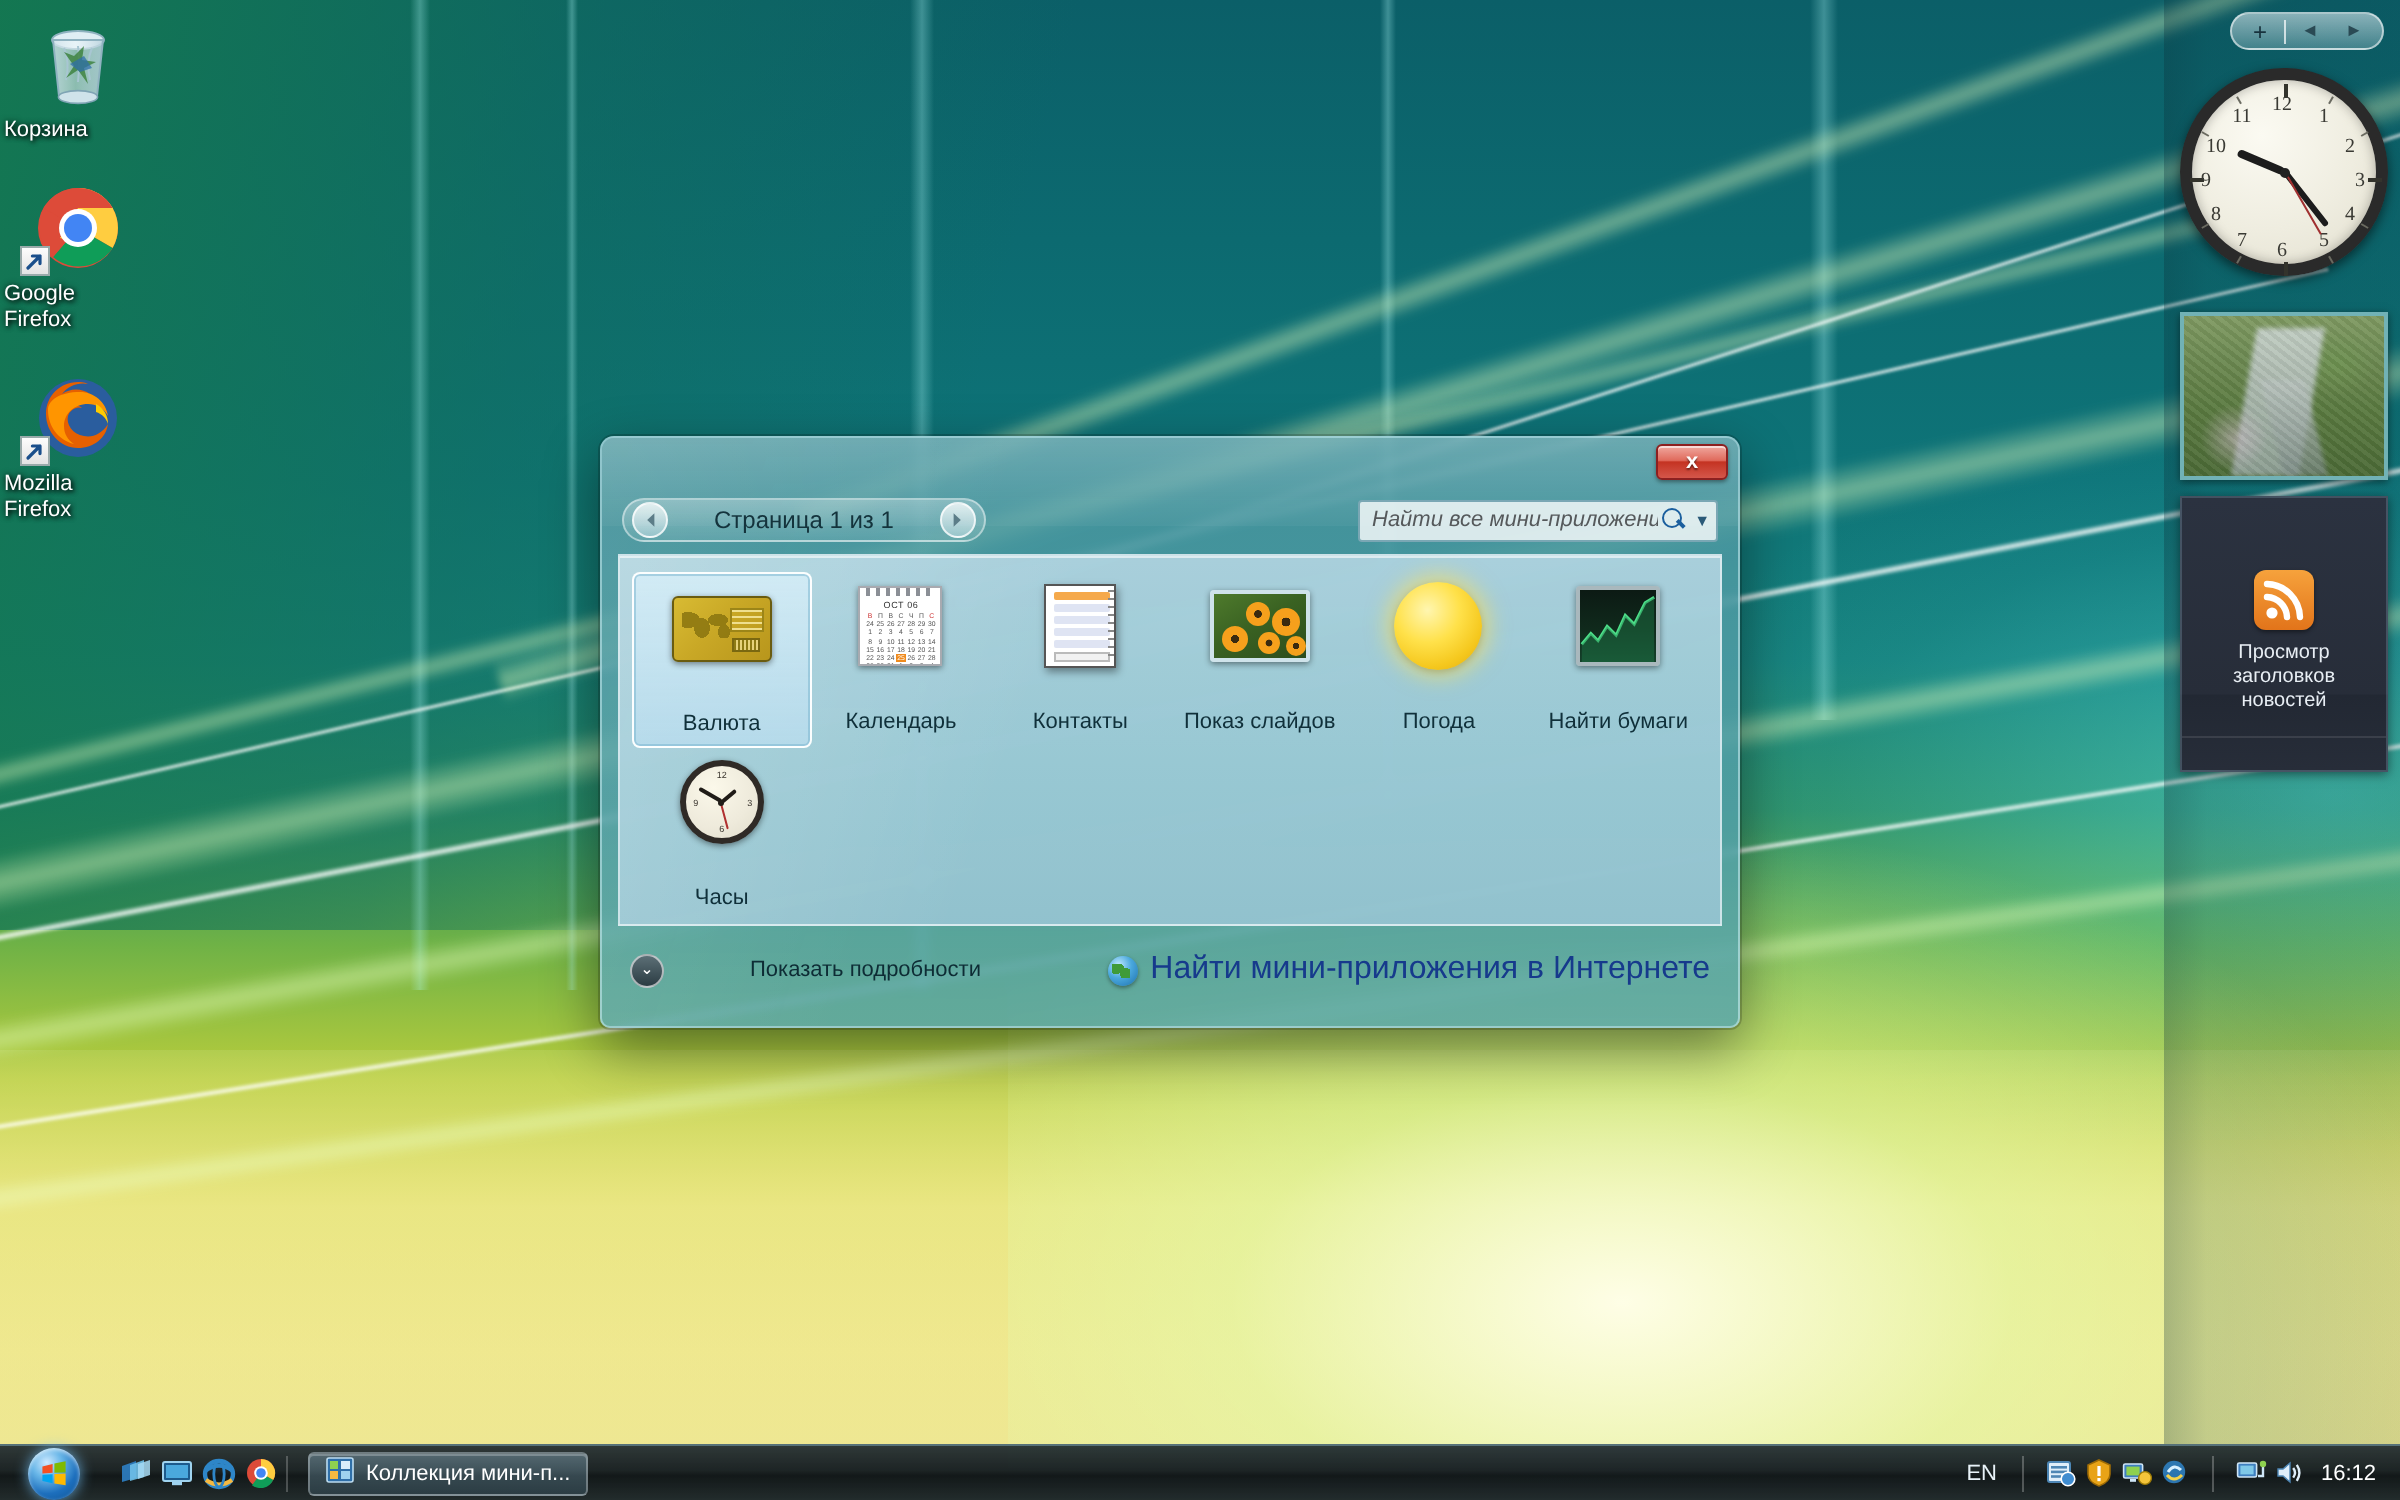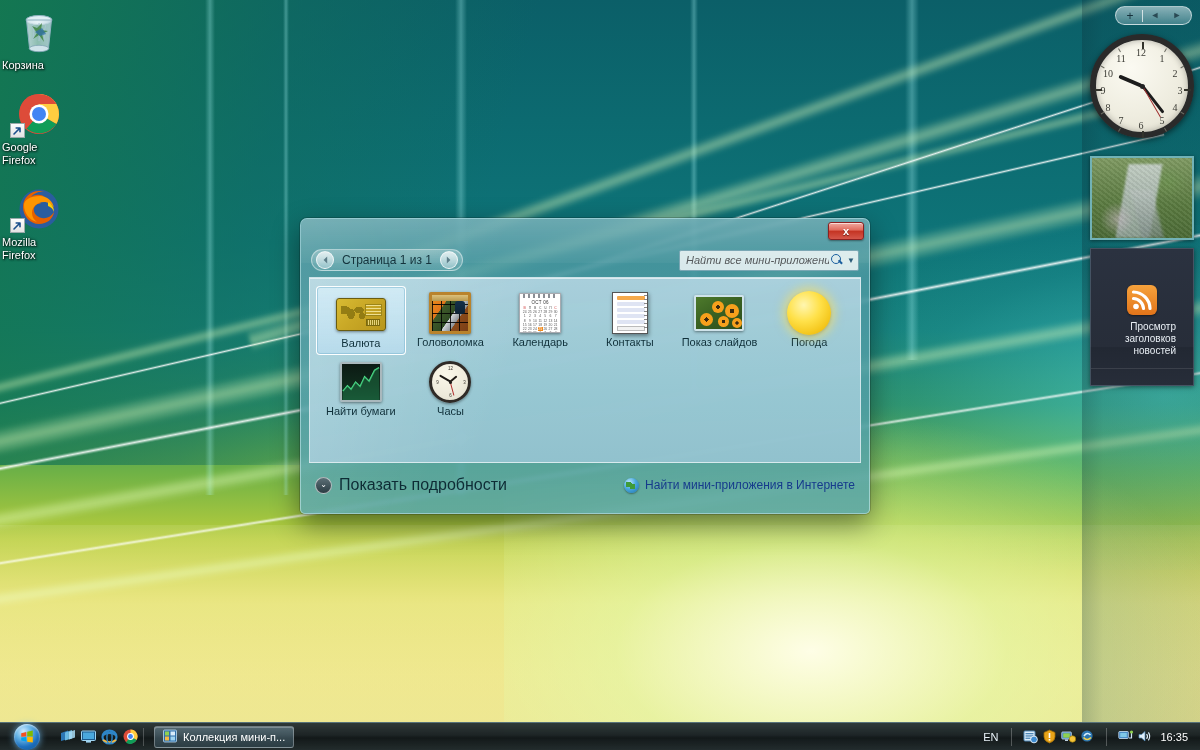--- a/index.html
+++ b/index.html
@@ -180,7 +180,7 @@
     display:flex; align-items:center; justify-content:space-between;
   }
   #pager {
-    display:flex; align-items:center; gap:6px; height:22px; padding:0 4px;
+    display:flex; align-items:center; gap:21px; height:22px; padding:0 4px;
     border-radius:11px; border:1px solid rgba(255,255,255,0.45);
     background:linear-gradient(to bottom, rgba(255,255,255,0.30), rgba(255,255,255,0.10));
   }

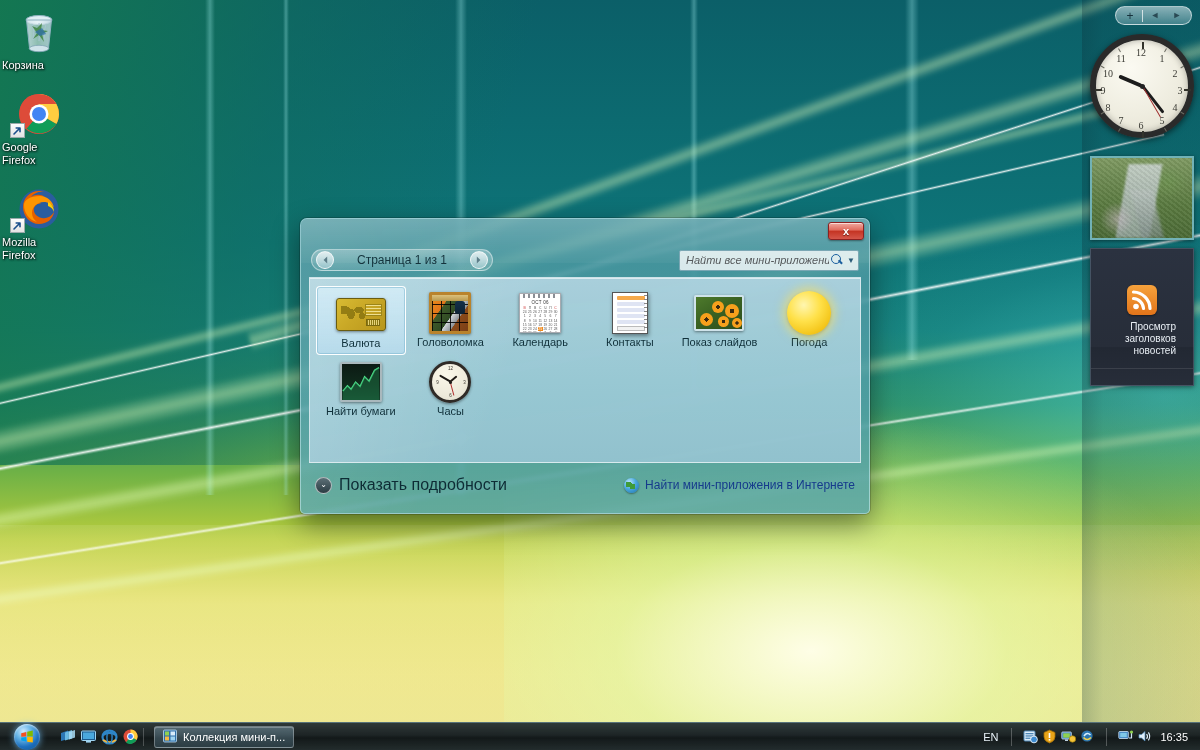--- a/index.html
+++ b/index.html
@@ -141,7 +141,7 @@
     background:linear-gradient(to bottom,#f6a23c,#e2741a);
     position:relative; box-shadow:0 1px 2px rgba(0,0,0,0.45);
   }
-  .feed-label { color:#e8eef4; font-size:10px; line-height:12px; text-align:right; margin-top:6px; padding:0 17px; }
+  .feed-label { color:#e8eef4; font-size:10px; line-height:12px; text-align:center; margin-top:6px; padding:0 3px; }
   .feed-divider { width:100%; height:1px; background:rgba(255,255,255,0.10); margin-top:auto; }
 
   

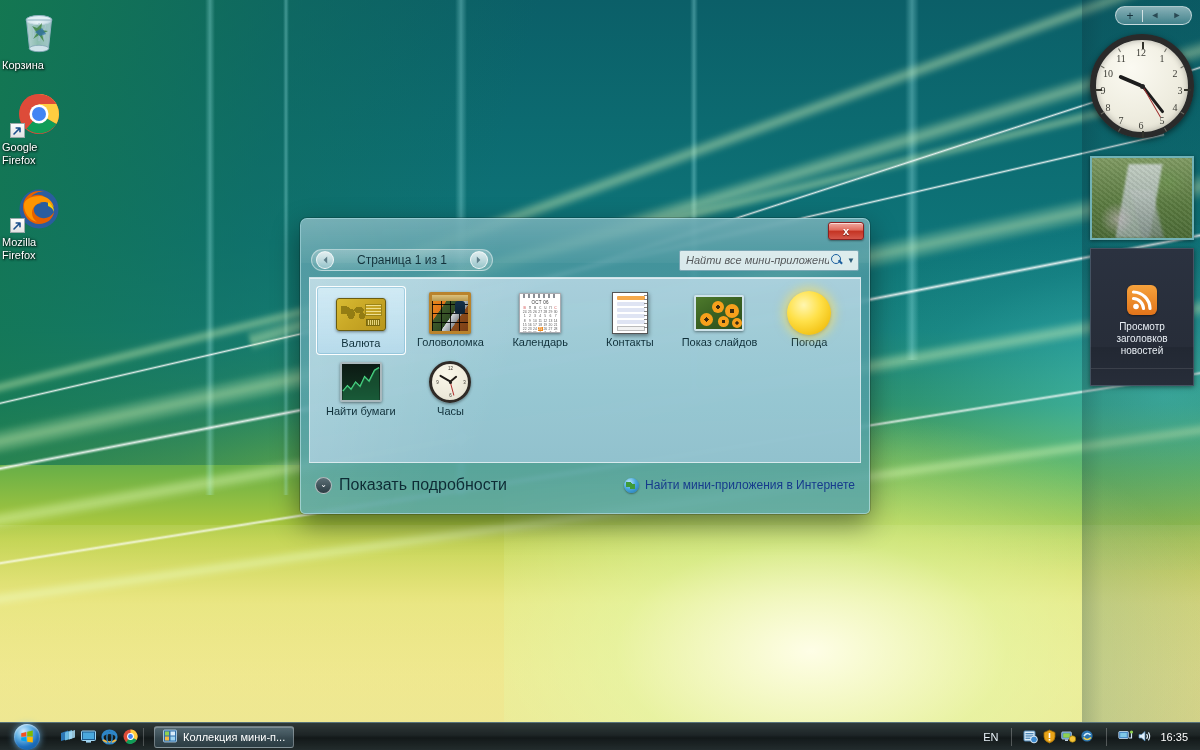--- a/index.html
+++ b/index.html
@@ -242,7 +242,7 @@
   }
   .gadget-thumb { width:52px; height:42px; display:flex; align-items:center; justify-content:center; }
   .gadget-name {
-    font-size:11px; color:#10303a; margin-top:2px; text-align:center; line-height:12px;
+    font-size:11px; color:#10303a; margin-top:21px; text-align:center; line-height:12px;
     white-space:nowrap;
   }
 

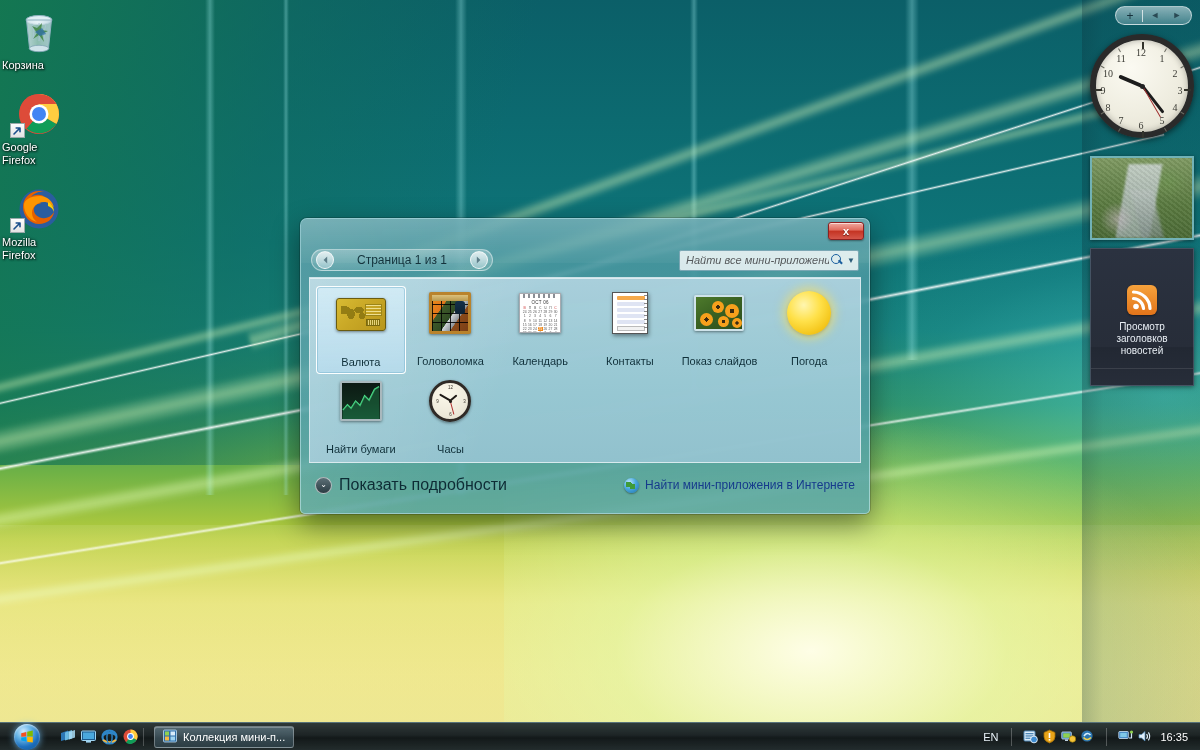--- a/index.html
+++ b/index.html
@@ -687,16 +687,6 @@
         <div class="gadget-name">Валюта</div>
       </div>
 
-      <div class="gadget">
-        <div class="gadget-thumb">
-          <div class="th th-puzzle">
-              <span class="tiles"></span>
-              <span class="topbar"></span>
-              <span class="bird"></span>
-            </div>
-        </div>
-        <div class="gadget-name">Головоломка</div>
-      </div>
 
 
 

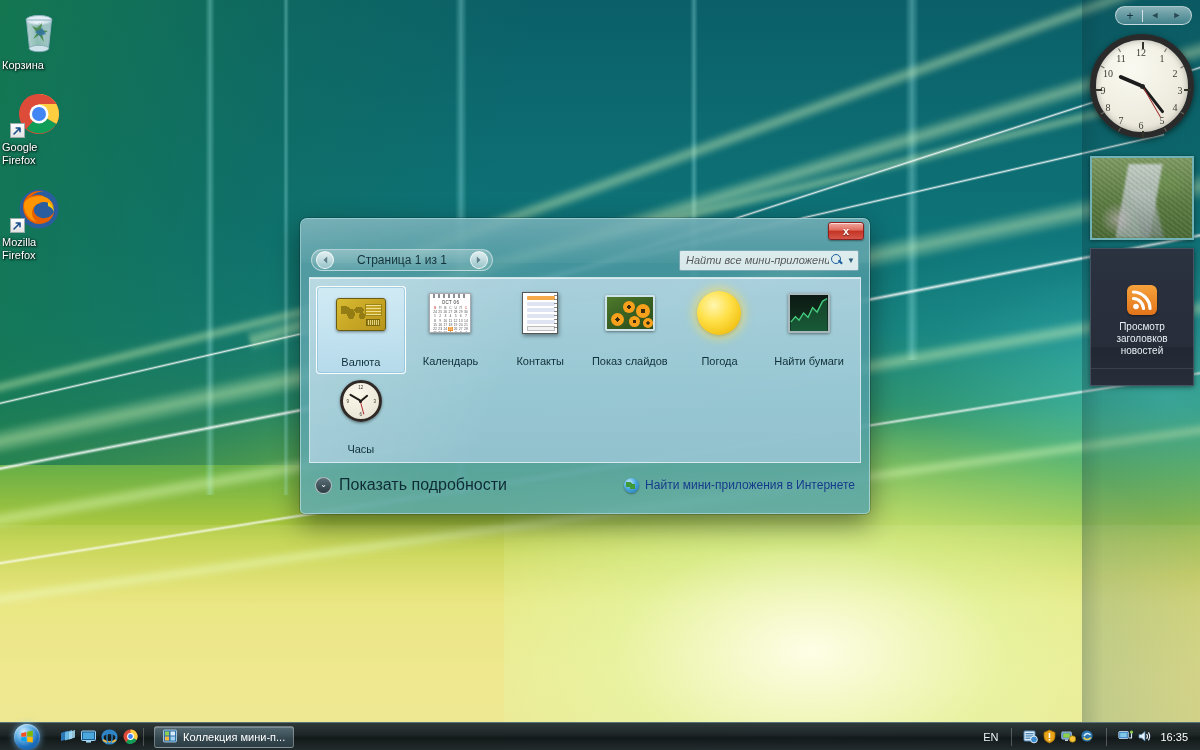--- a/index.html
+++ b/index.html
@@ -413,7 +413,7 @@
     display:flex; align-items:center; justify-content:center;
     color:#fff; font-size:8px; line-height:1;
   }
-  #show-details .lbl { font-size:16px; color:#0e2c35; }
+  #show-details .lbl { font-size:11px; color:#0e2c35;margin-left:36px; }
   #online-link { display:flex; align-items:center; gap:6px; cursor:default; }
   .globe {
     width:15px; height:15px; border-radius:50%;

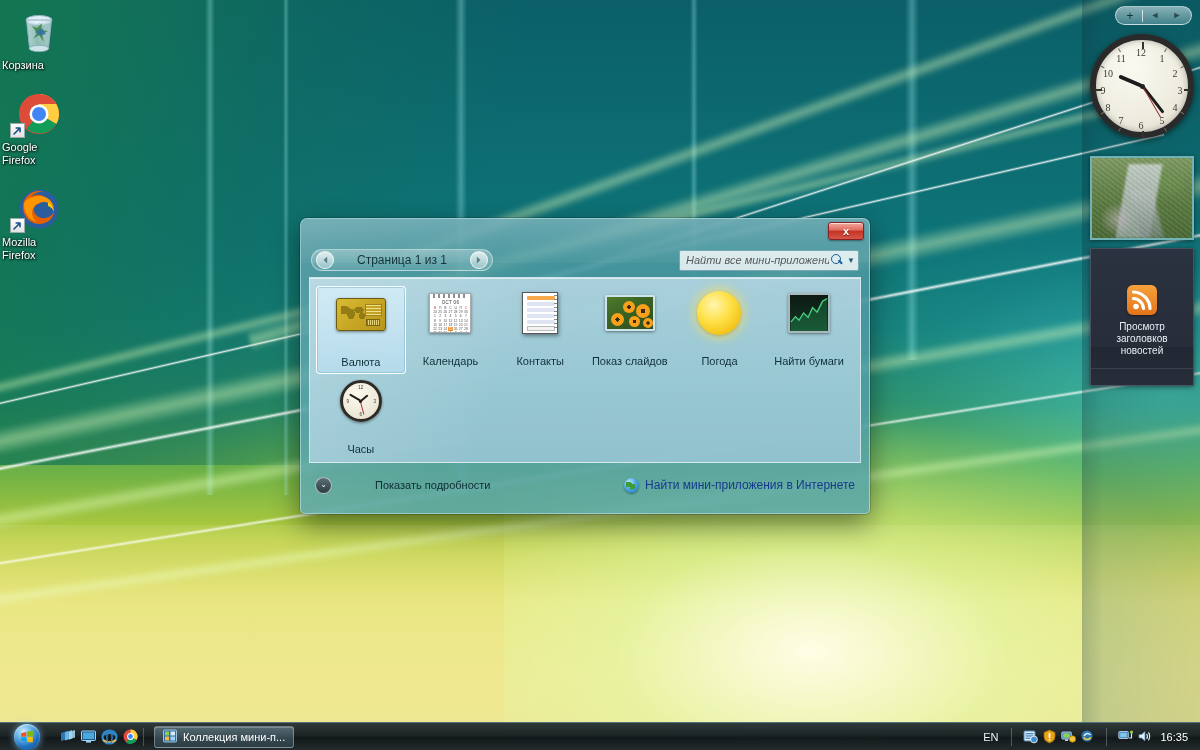--- a/index.html
+++ b/index.html
@@ -426,7 +426,7 @@
                radial-gradient(ellipse 3px 3px at 7px 5px,#3f9b3a 0 100%,transparent 100%);
   }
   #online-link .lbl {
-    font-size:12px; color:#163a8c; text-decoration:none;
+    font-size:16px; color:#163a8c; text-decoration:none;
   }
 
   

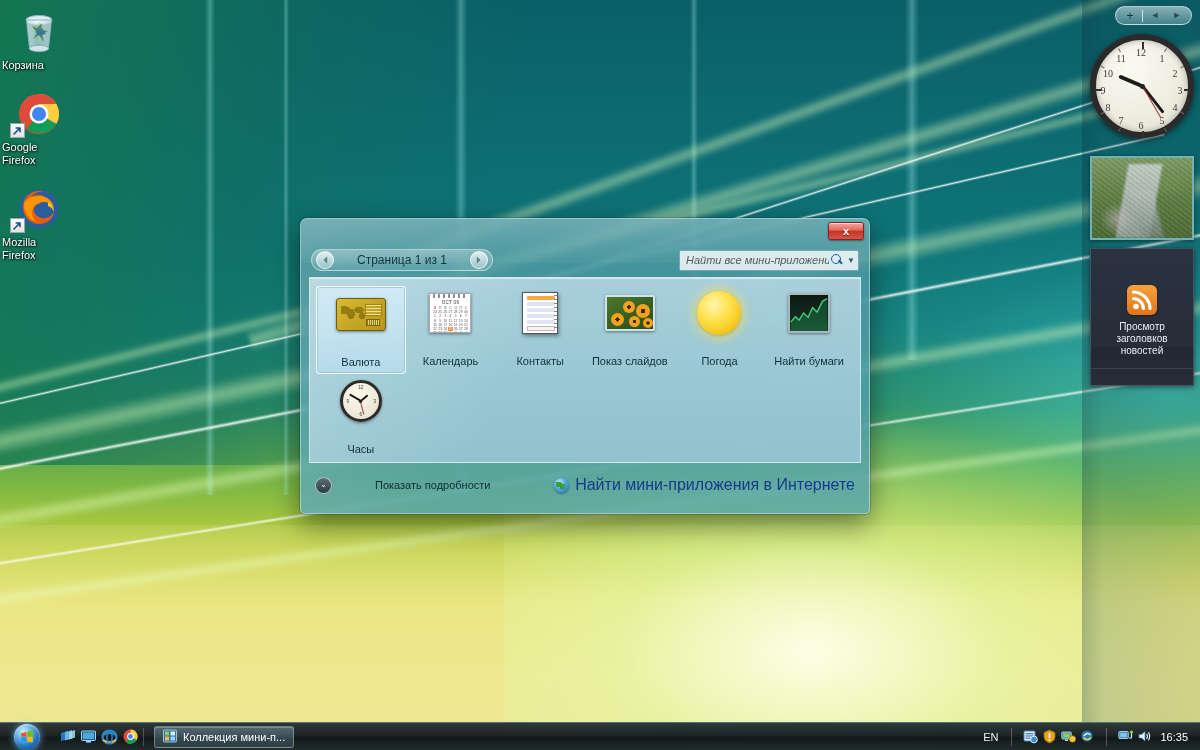--- a/index.html
+++ b/index.html
@@ -959,7 +959,7 @@
         </svg>
       </span>
     </div>
-    <div id="tray-clock">16:35</div>
+    <div id="tray-clock">16:12</div>
   </div>
 </div>
 

